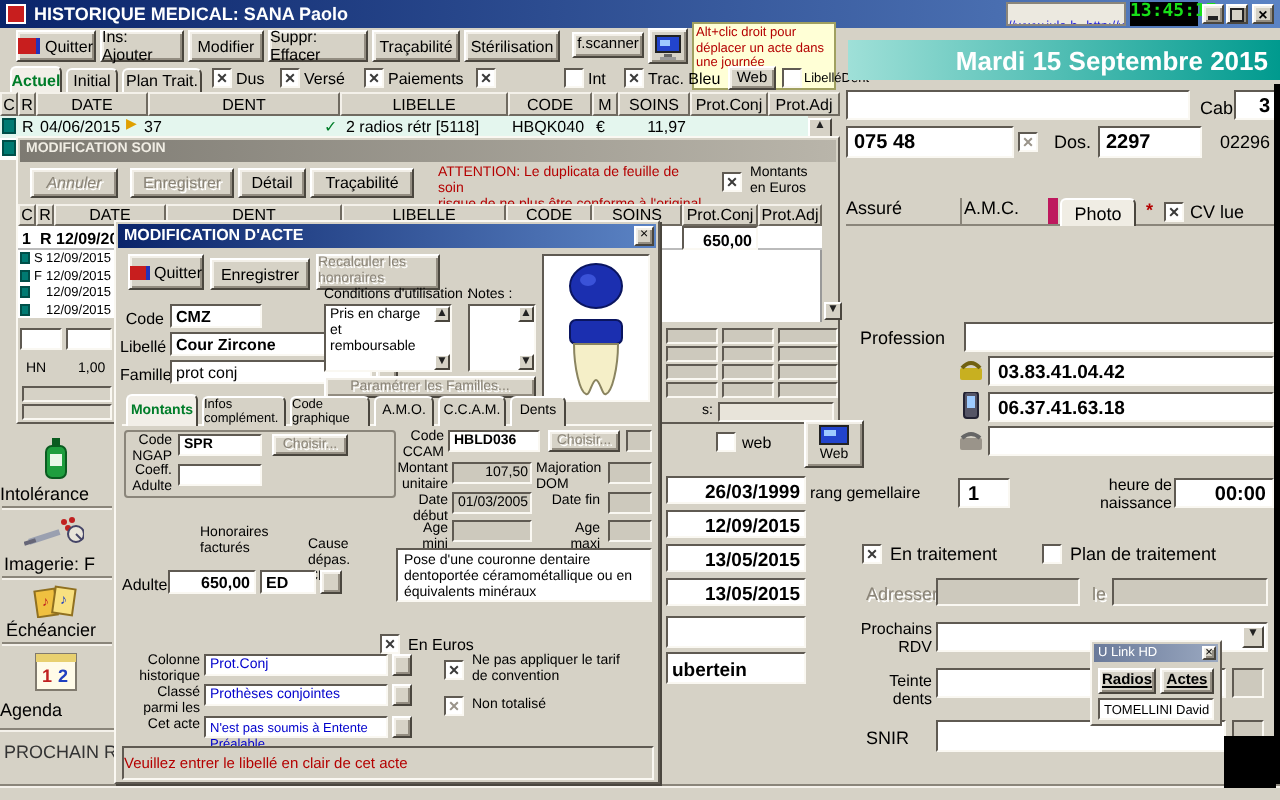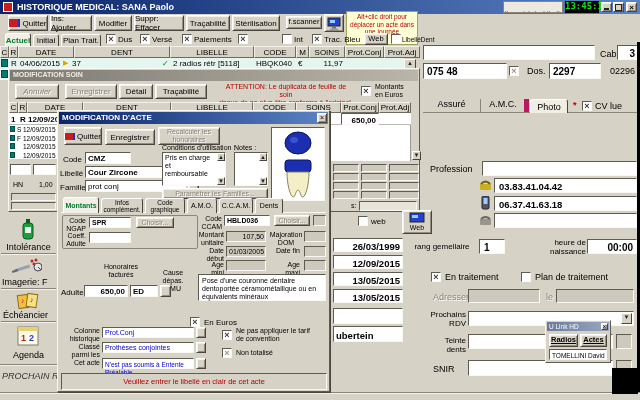--- a/index.html
+++ b/index.html
@@ -302,6 +302,9 @@
   </div>
 
   <div class="A" style="left:421px;top:14px;width:219px;height:378px;">
+    <div class="A" style="left:3px;top:6px;width:216px;height:20px;background:linear-gradient(90deg,#9fe0d8,#009a8e);">
+      <span class="A rt" style="right:6px;top:3px;width:205px;color:#fff;font-size:13px;font-weight:bold;">Mardi 15 Septembre 2015</span>
+    </div>
     <div class="A w" style="left:2px;top:31px;width:172px;height:15px;"></div>
     <span class="A t9" style="left:179px;top:35px;">Cab</span>
     <div class="A w" style="left:196px;top:31px;width:21px;height:15px;">

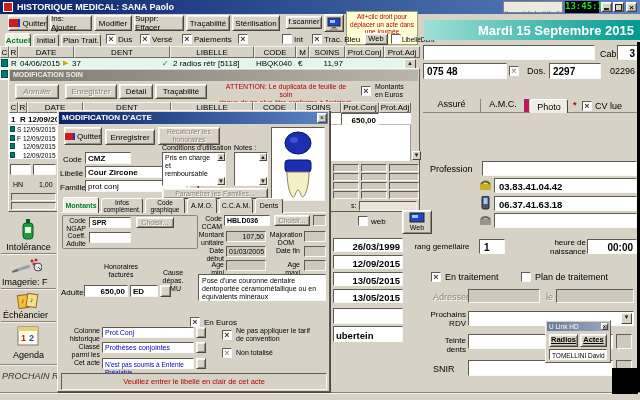--- a/index.html
+++ b/index.html
@@ -22,7 +22,7 @@
   .b{font-weight:bold;} .it{font-style:italic;}
   .bl{color:#0000cc;} .rd{color:#b40000;} .gr{color:#007d2a;} .gy{color:#777;}
   .dis{color:#8a8478;text-shadow:1px 1px 0 #fff;}
-  .ct{text-align:center;} .rt{text-align:right;}
+  .ct{text-align:left;} .rt{text-align:right;}
   .hc{background:#d6d2c6;border:1px solid;border-color:#f4f1ea #6f6a60 #6f6a60 #f4f1ea;
       display:flex;align-items:center;justify-content:center;font-size:8px;}
   .tbar{background:linear-gradient(90deg,#0a246a,#5b83c4);}

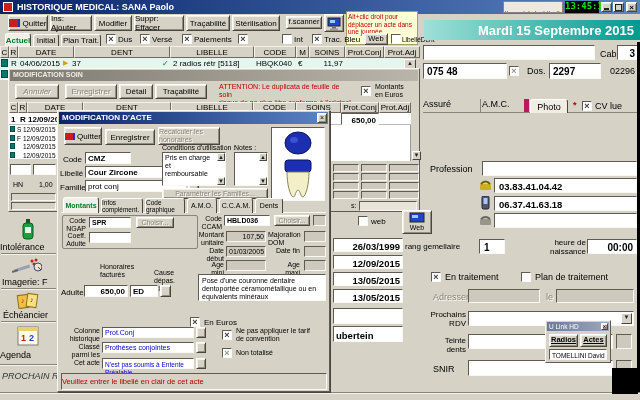--- a/index.html
+++ b/index.html
@@ -298,7 +298,7 @@
     </div>
     <div class="A t9 ct" style="left:0;top:137px;width:57px;">Agenda</div>
     <div class="A divider" style="left:0;top:151px;width:57px;height:2px;"></div>
-    <div class="A t9" style="left:2px;top:158px;width:67px;white-space:nowrap;overflow:hidden;color:#333;font-style:italic;">PROCHAIN R</div>
+    <div class="A t9" style="left:2px;top:158px;width:67px;white-space:nowrap;overflow:hidden;color:#333;">PROCHAIN R</div>
   </div>
 
   <div class="A" style="left:421px;top:14px;width:219px;height:378px;">

